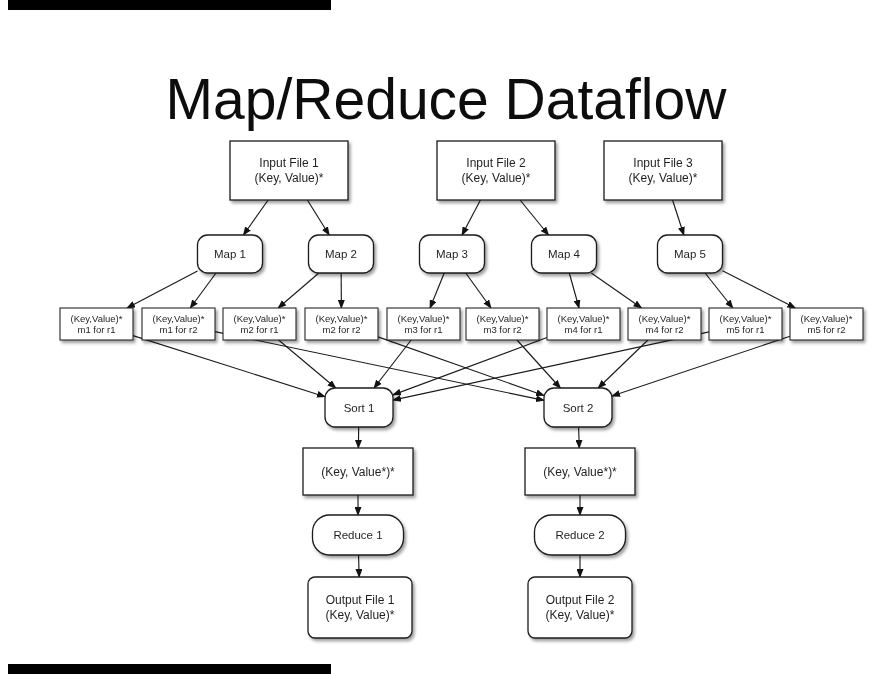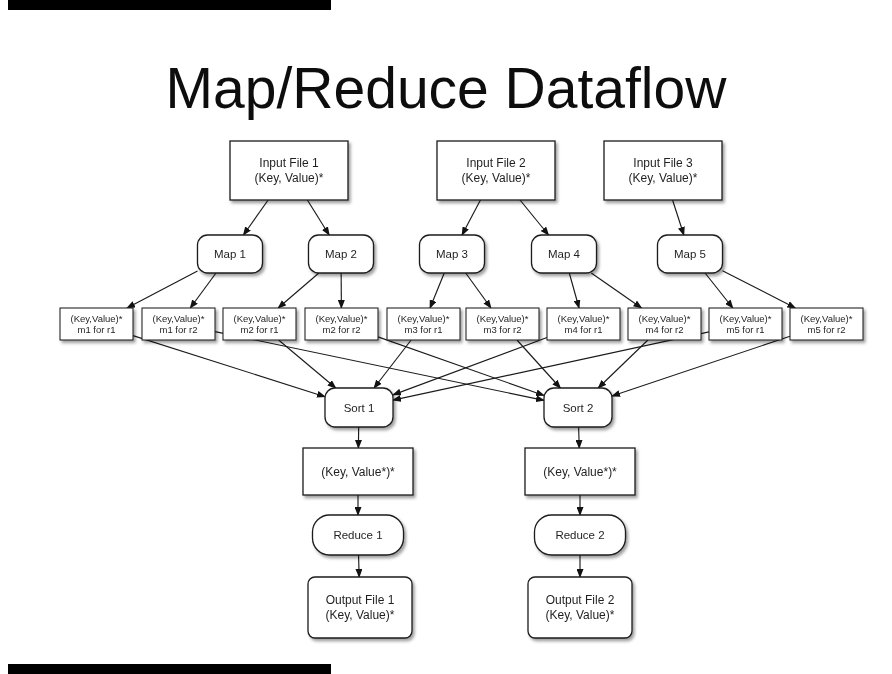--- a/index.html
+++ b/index.html
@@ -8,7 +8,7 @@
   .black-bar{position:absolute;left:8px;width:323px;height:10px;background:#000;}
   #bar-top{top:0;}
   #bar-bottom{bottom:0;}
-  #page-title{position:absolute;top:59px;left:0;width:100%;text-align:center;
+  #page-title{position:absolute;top:70px;left:0;width:100%;text-align:center;
               font-size:57px;line-height:1.05;color:#0d0d0d;letter-spacing:0px;}
   svg#diagram{position:absolute;left:0;top:0;}
   .edge{stroke:#1b1b1b;stroke-width:1.15;fill:none;marker-end:url(#arrowhead);}

